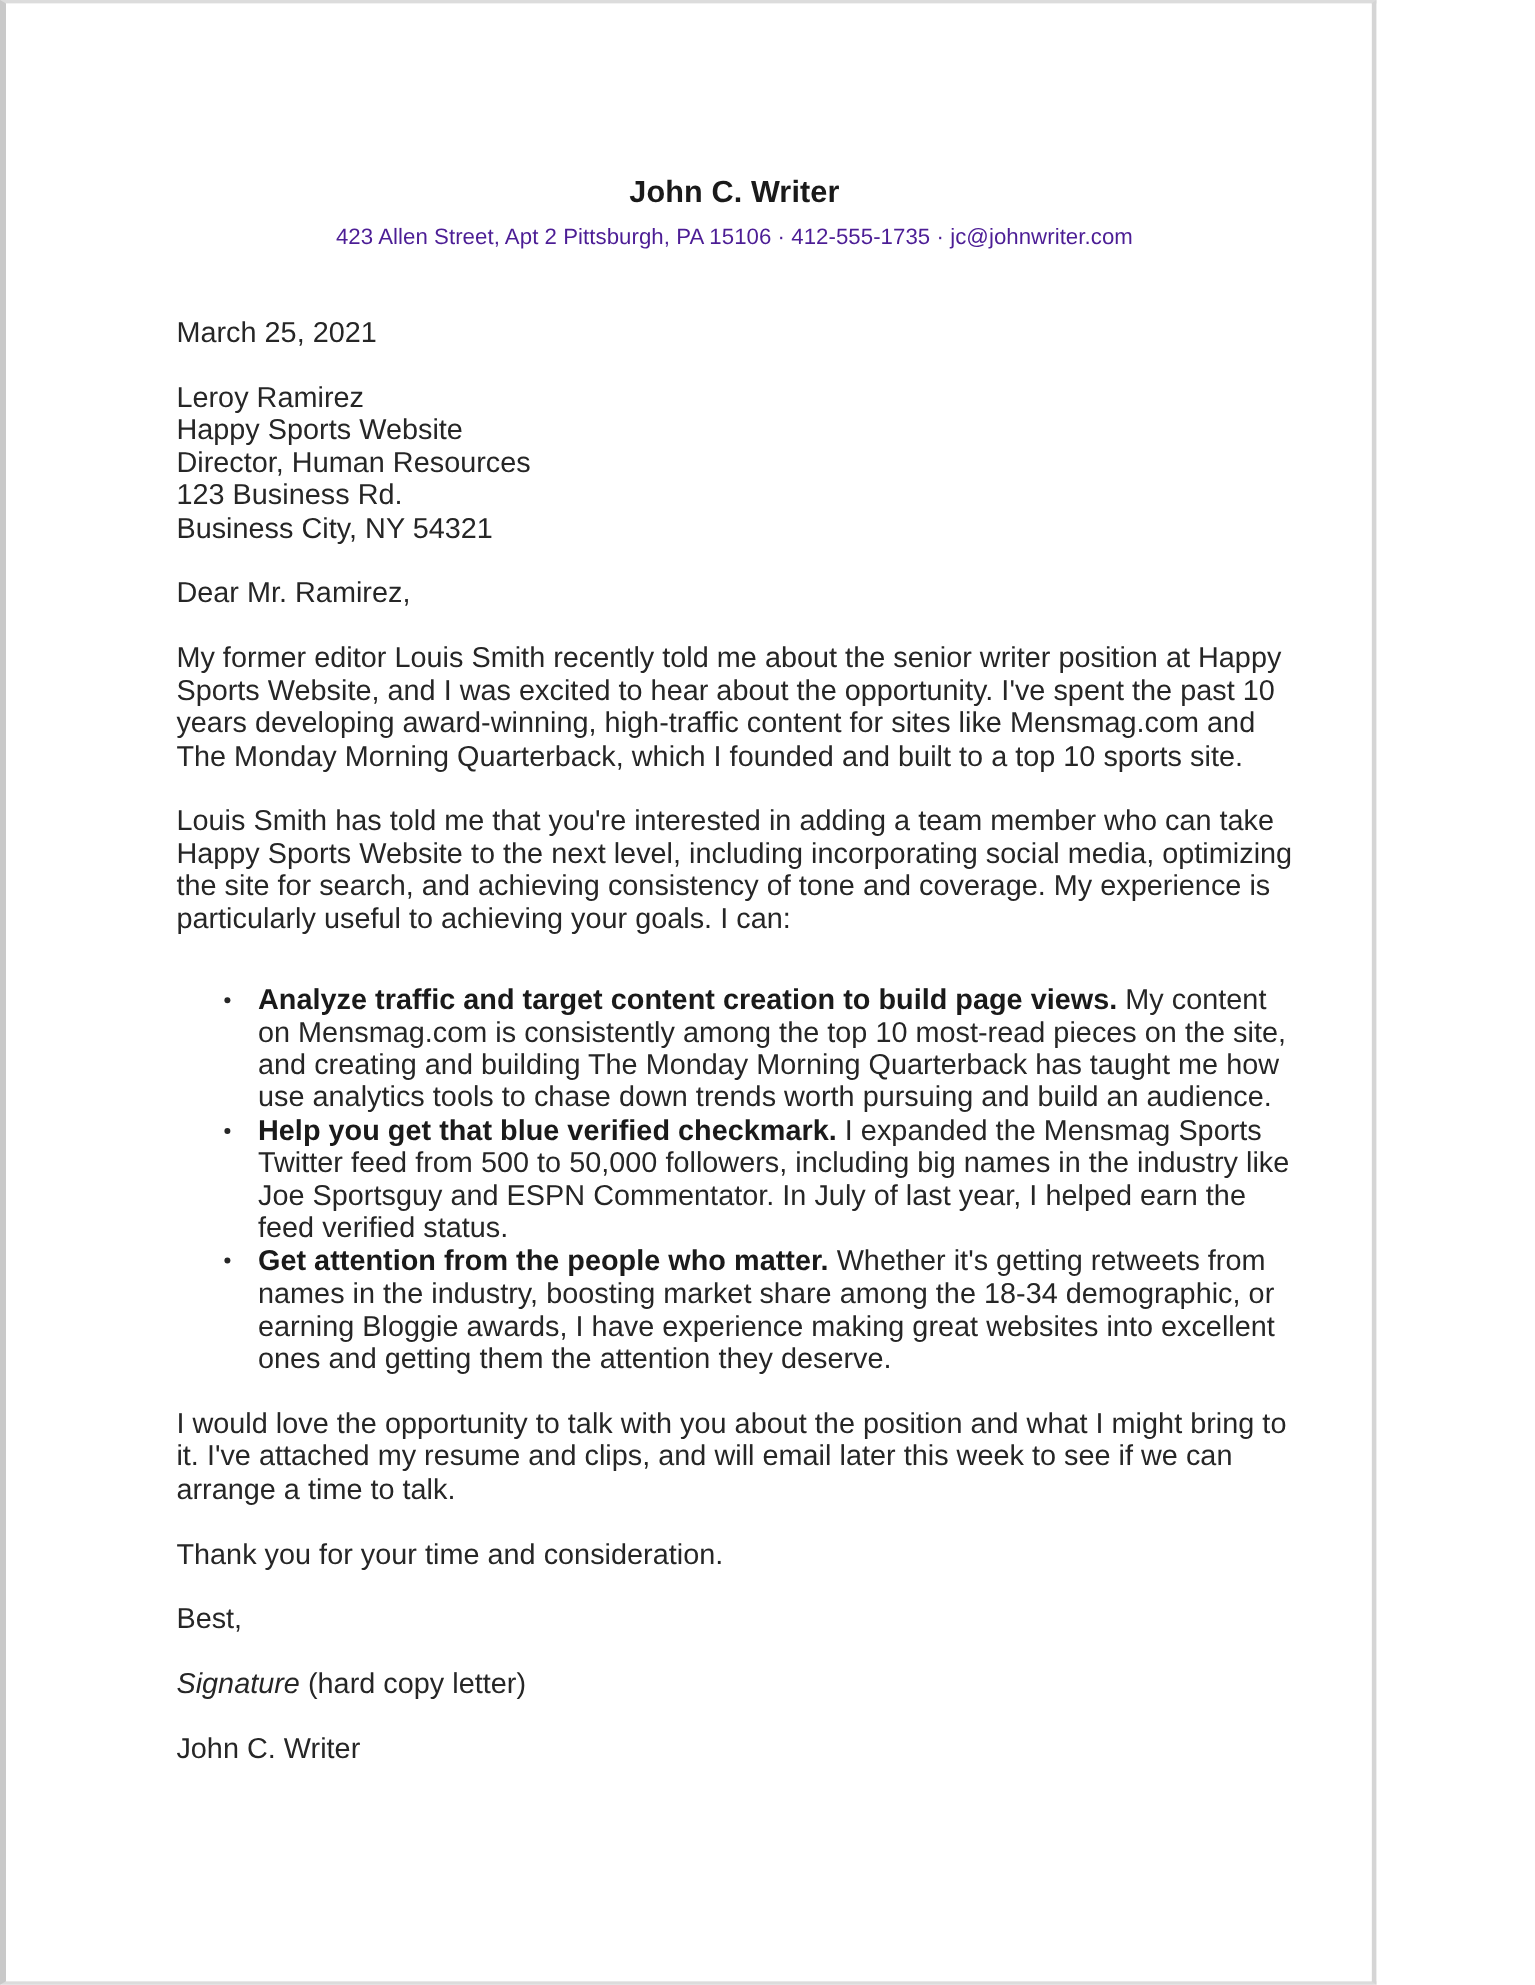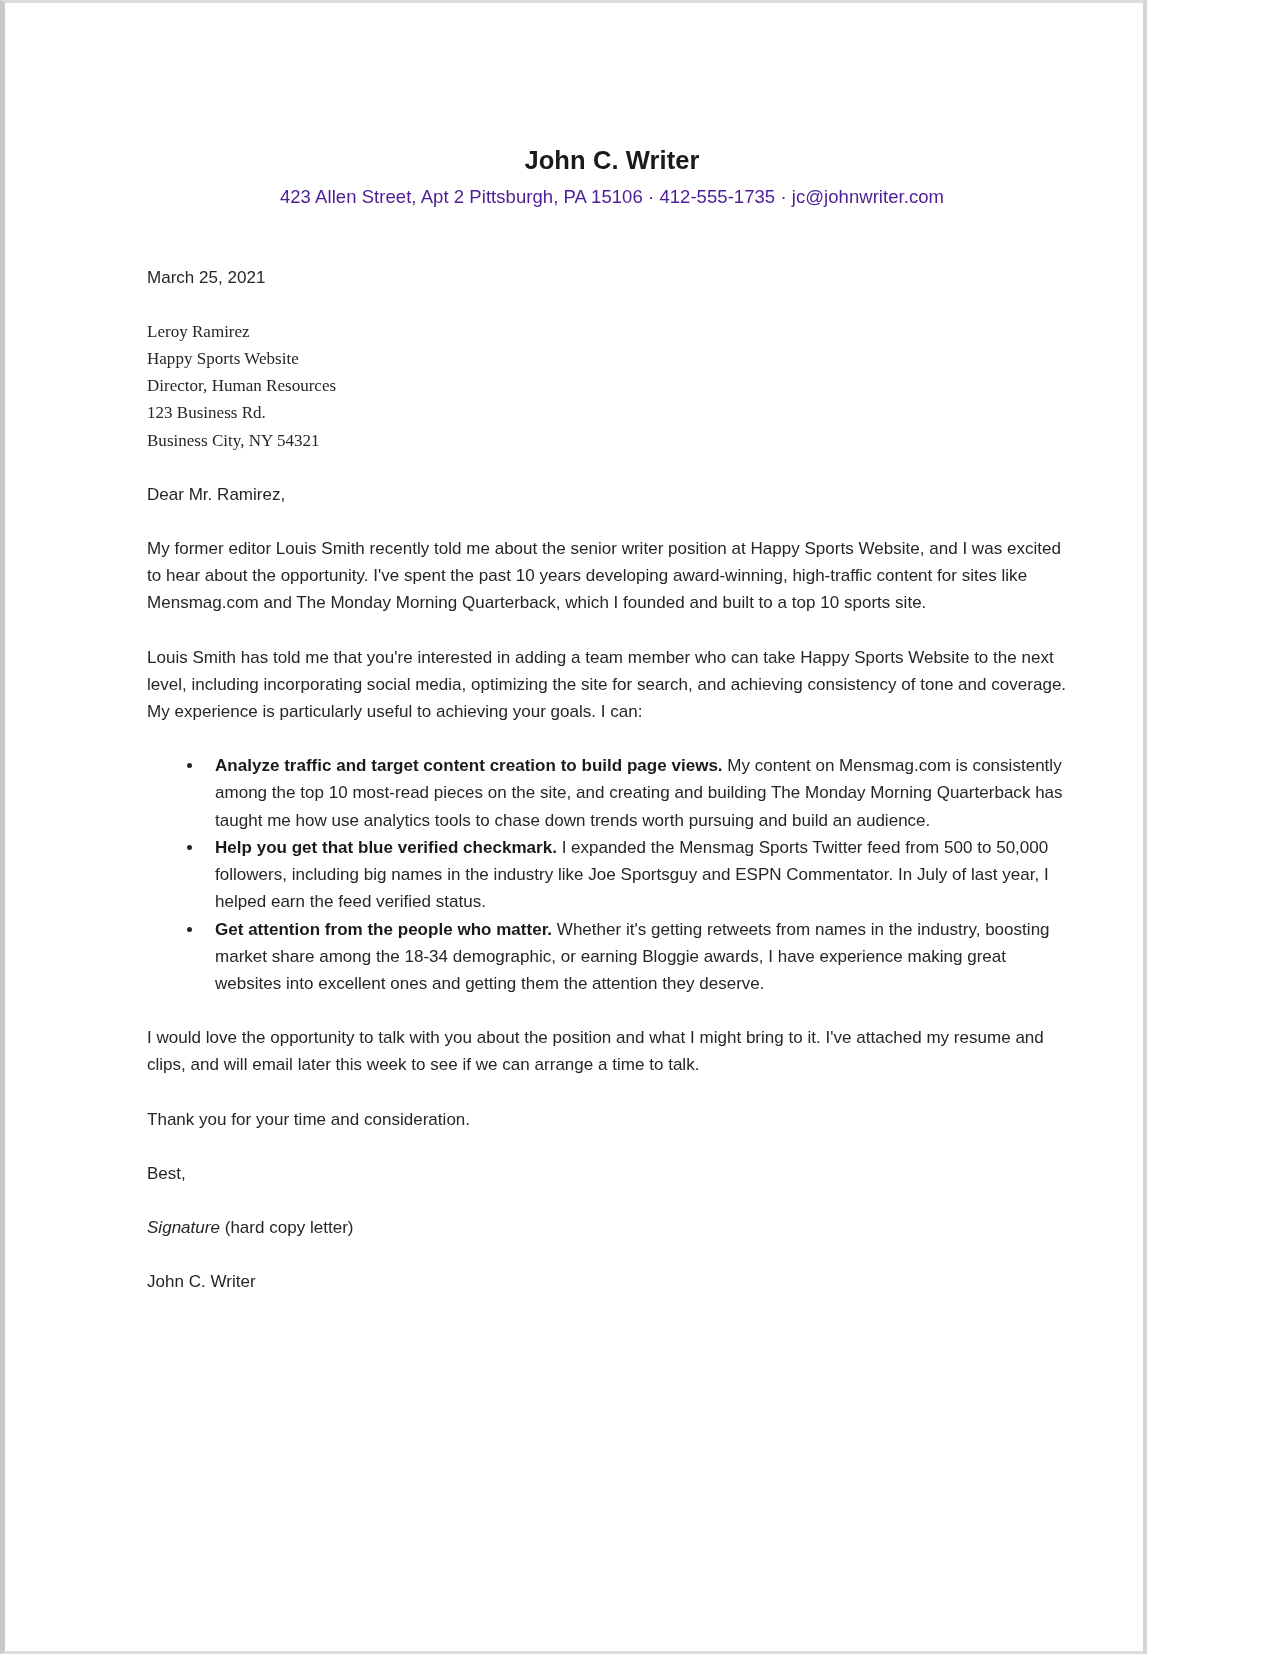--- a/index.html
+++ b/index.html
@@ -63,7 +63,7 @@
   
   .letter-body {
     margin-top: 55px;
-    font-size: 17px;
+    font-size: 24px;
     line-height: 27.2px;
     color: #262626;
     letter-spacing: 0.02px;

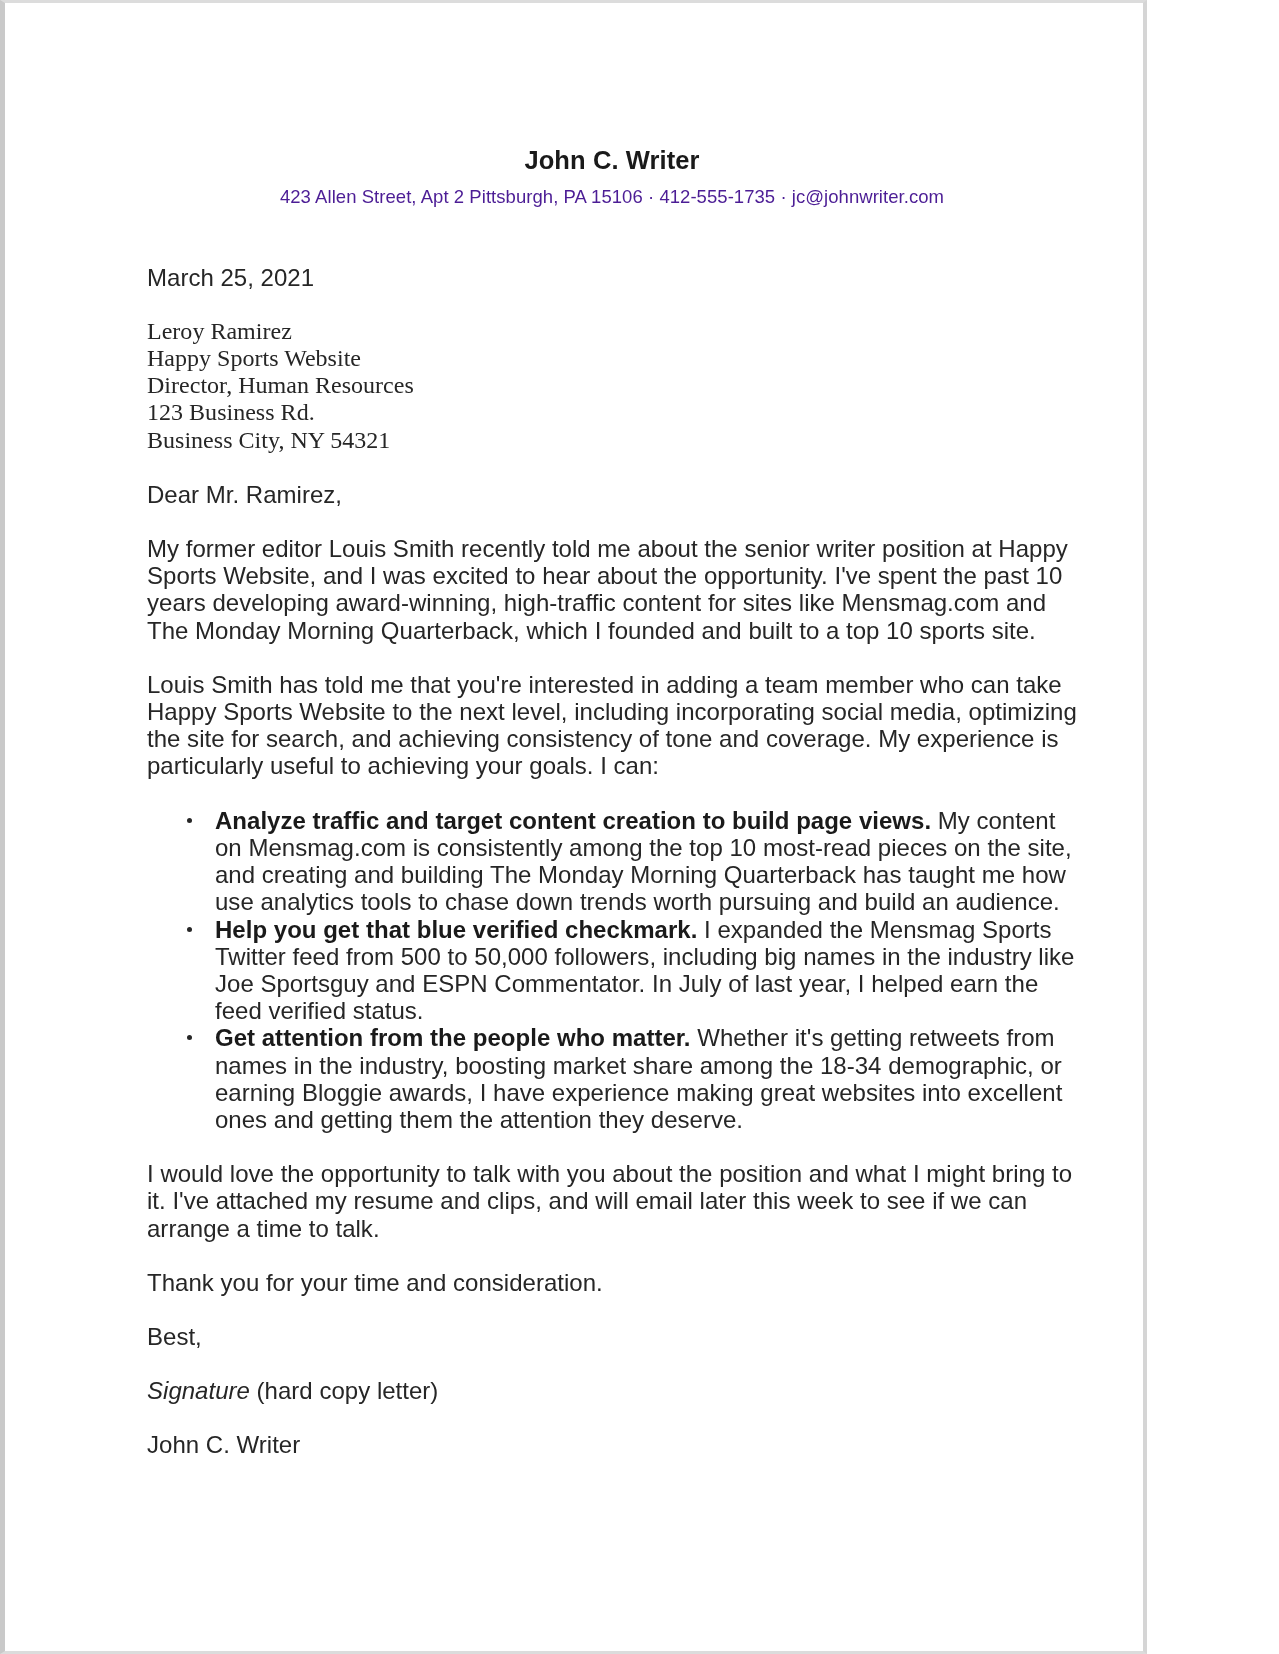--- a/index.html
+++ b/index.html
@@ -74,7 +74,7 @@
   .spacer-sm    { height: 27px; }
   .spacer-para  { height: 27px; }
 
-  .addr-line { white-space: nowrap; font-family: Liberation Serif, serif; }
+  .addr-line { white-space: nowrap; }
 
   p.para {
     margin: 0;

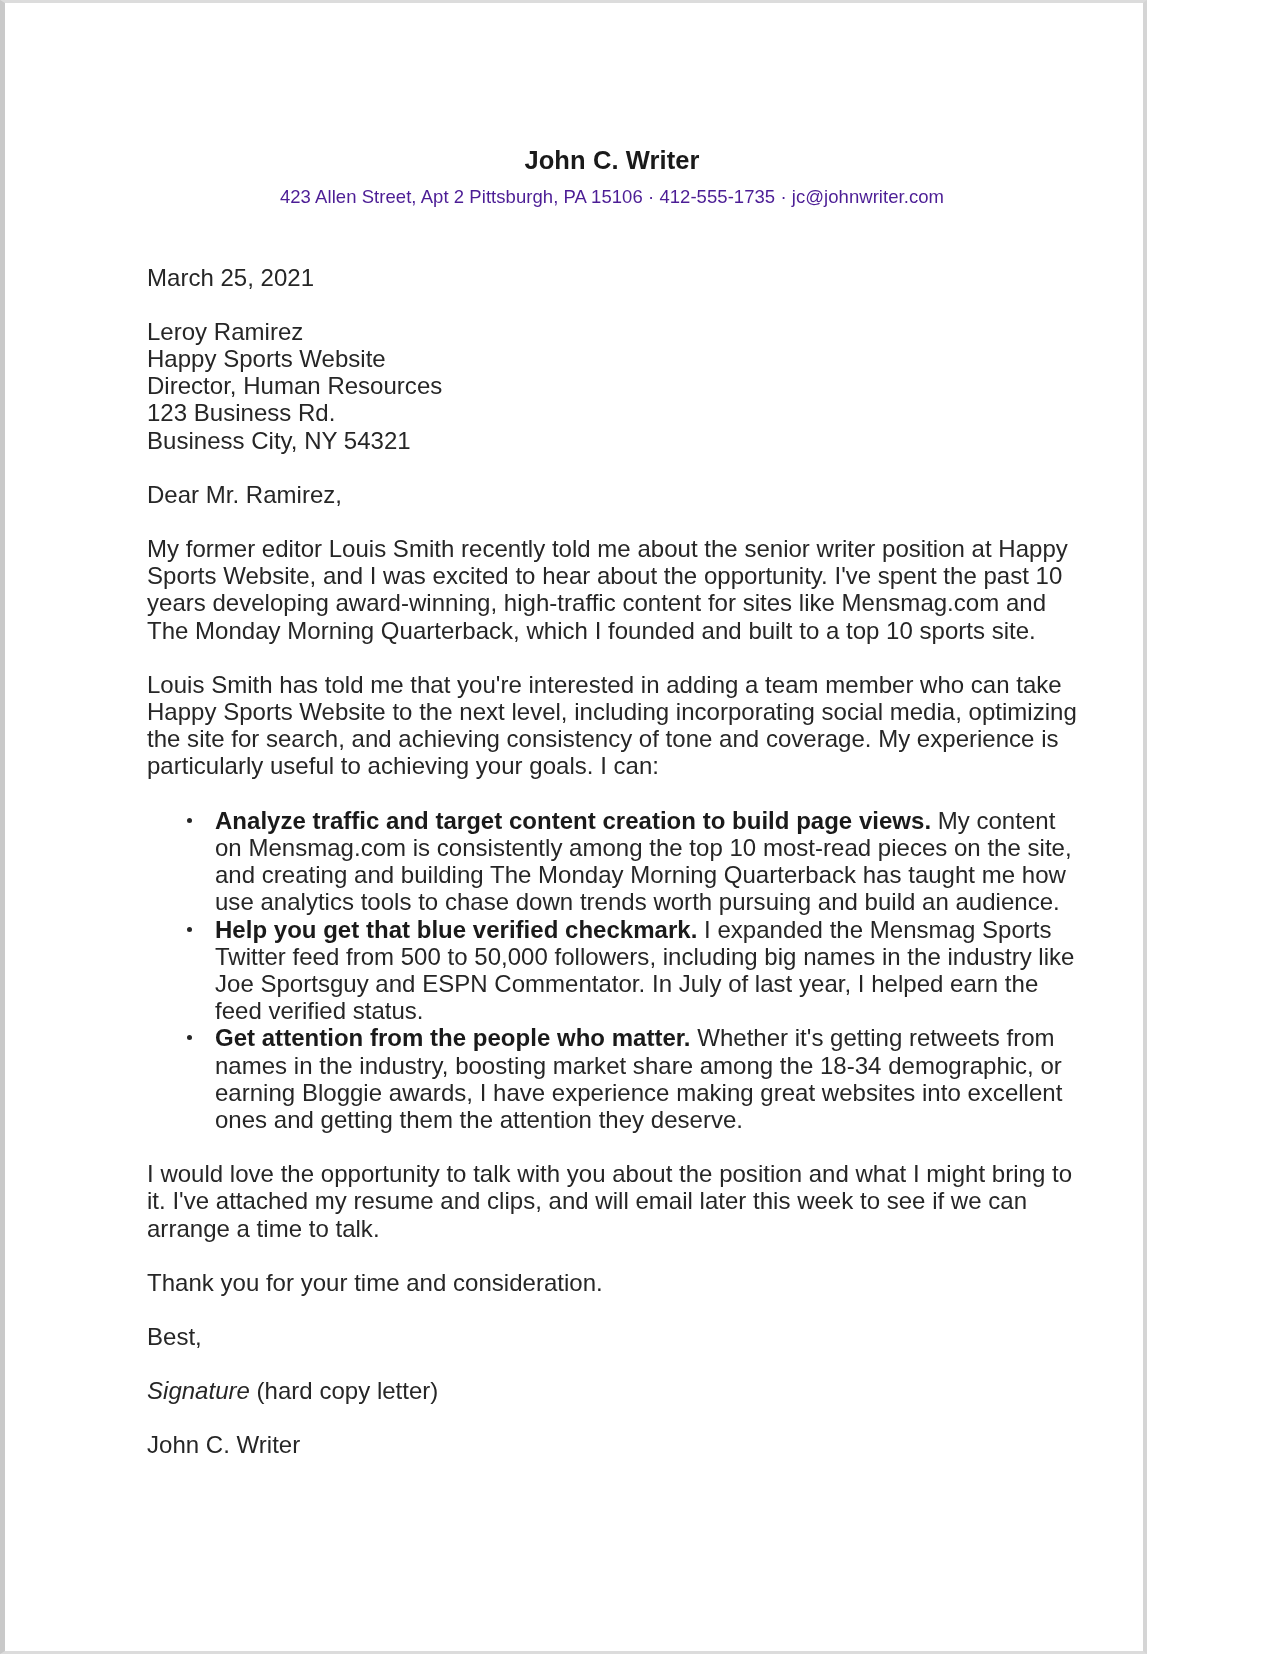--- a/index.html
+++ b/index.html
@@ -83,7 +83,7 @@
 
   
   ul.bullets {
-    margin: 27px 0 0 0;
+    margin: 40px 0 0 0;
     padding: 0 0 0 0;
     list-style: none;
   }

